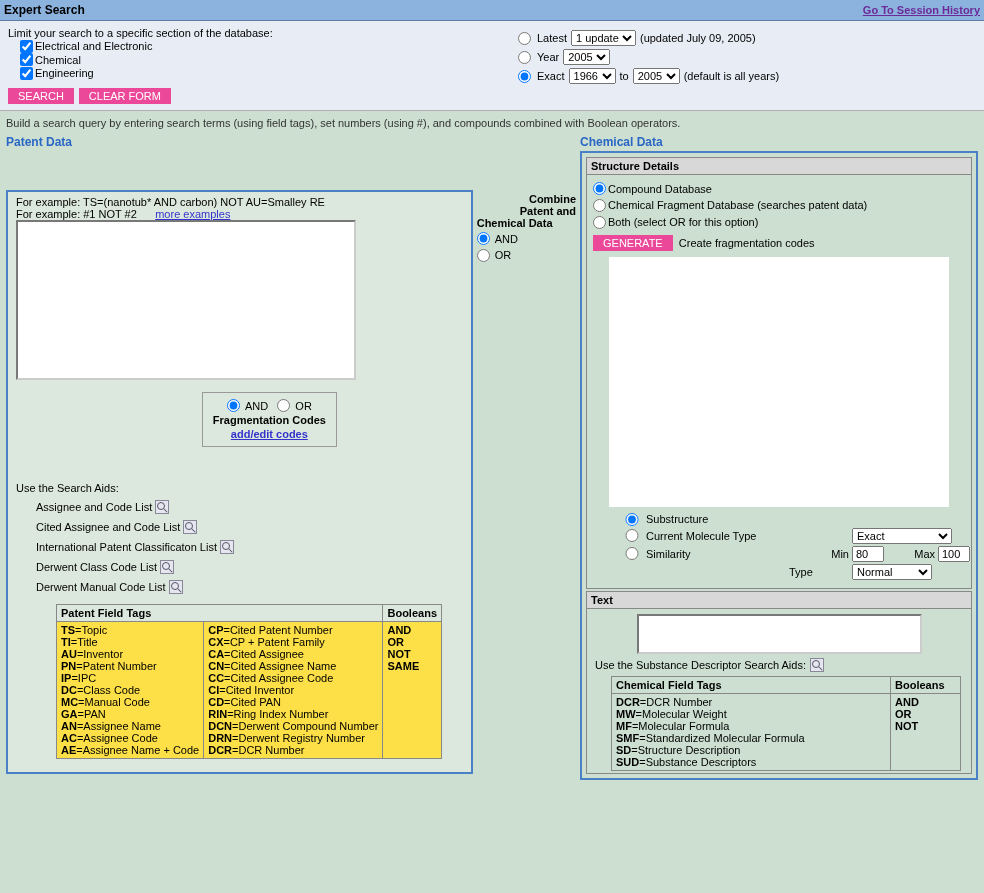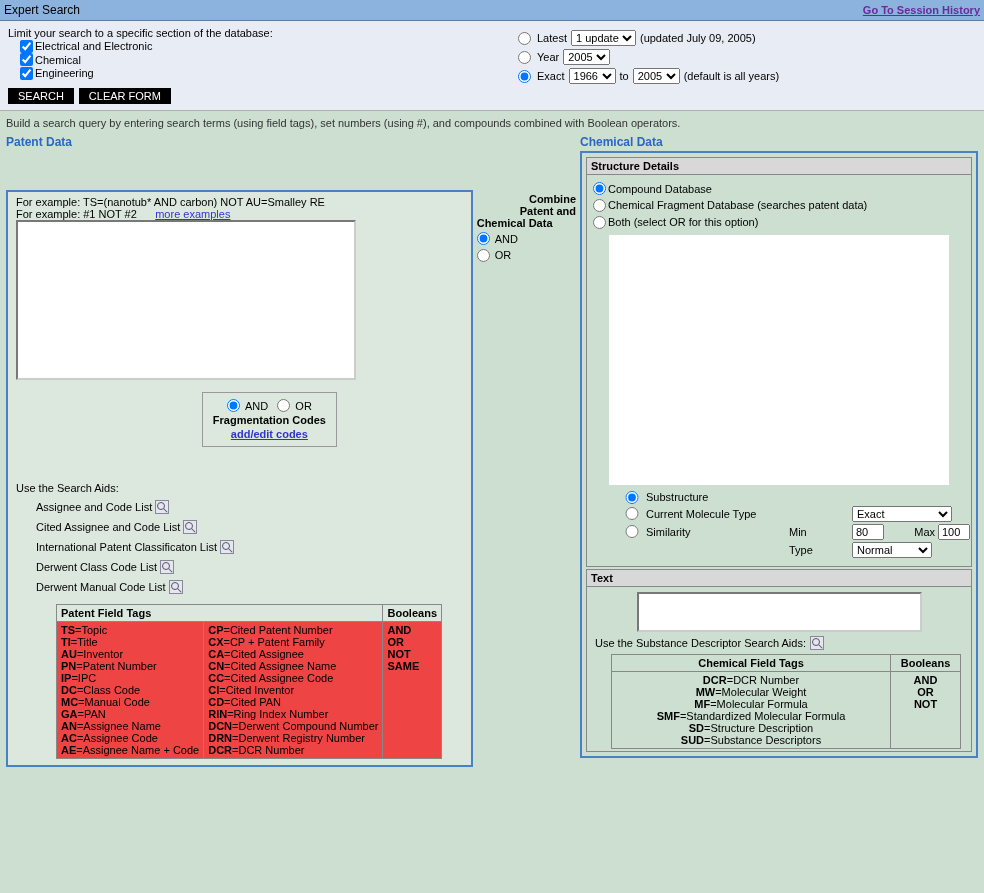--- a/index.html
+++ b/index.html
@@ -19,7 +19,7 @@
   align-items: center;
   padding: 3px 4px;
 }
-.topbar .title { font-weight: normal; color: #000; font-size: 12px; }
+.topbar .title { font-weight: bold; color: #000; font-size: 12px; }
 .topbar .hist { color: #6b2a98; font-weight: bold; text-decoration: underline; }
 .limit {
   background: #e8ecf5;

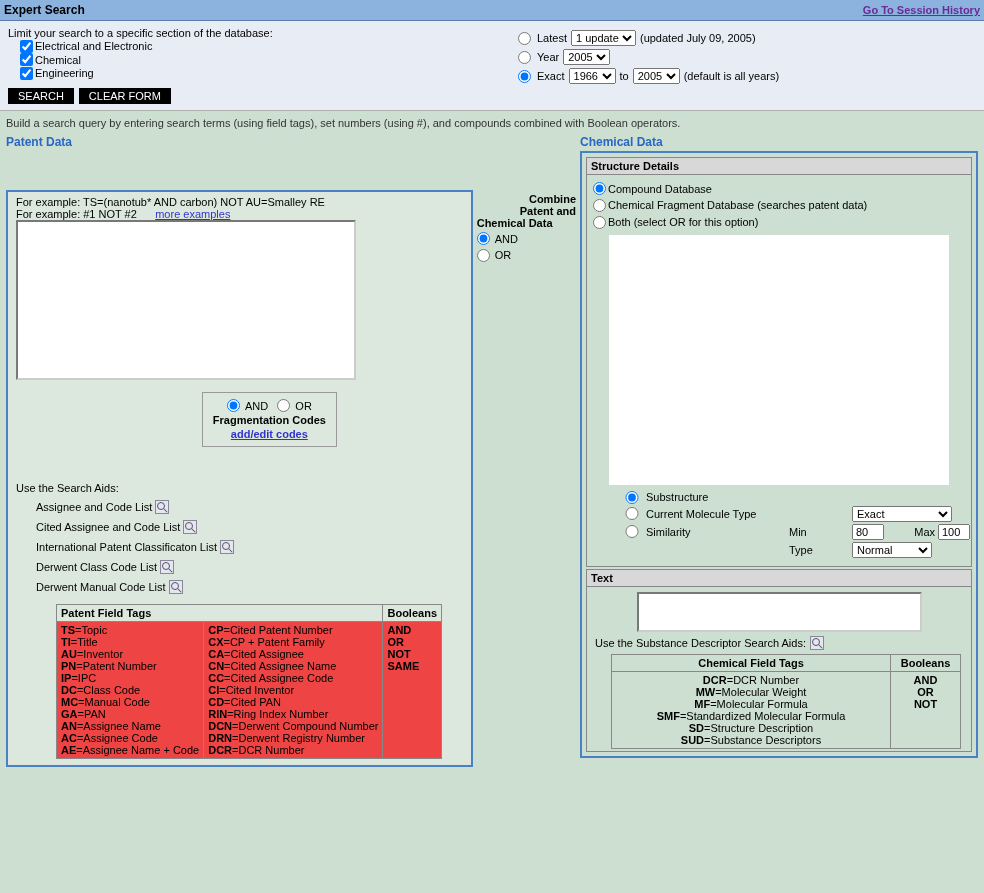--- a/index.html
+++ b/index.html
@@ -31,7 +31,7 @@
 .limit-right { }
 .limit-right .row { margin: 3px 0; display: flex; align-items: center; gap: 4px; }
 .btn {
-  background: #000000;
+  background: #ec4899;
   color: #fff;
   border: none;
   padding: 2px 10px;

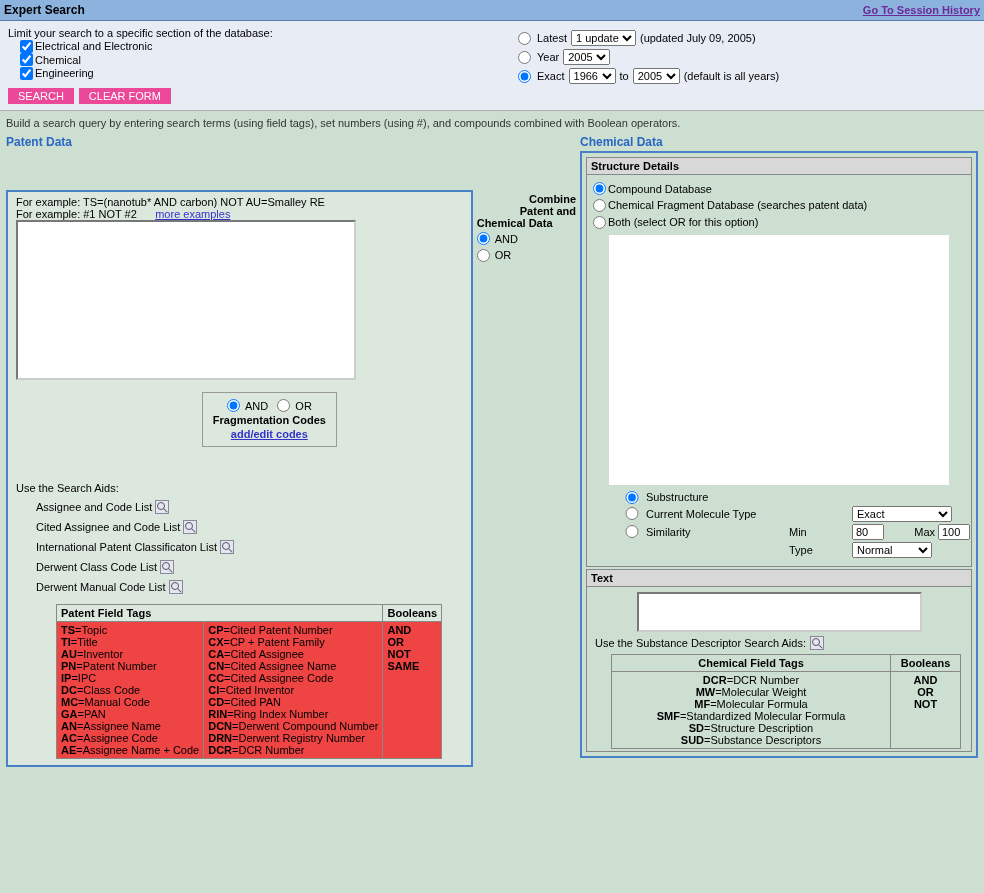--- a/index.html
+++ b/index.html
@@ -48,7 +48,7 @@
 .box {
   border: 2px solid #4a80c5;
   background: #dce8dd;
-  padding: 6px 8px;
+  padding: 13px 8px;
   margin-top: 41px;
 }
 .col1 .box { padding-top: 4px; }

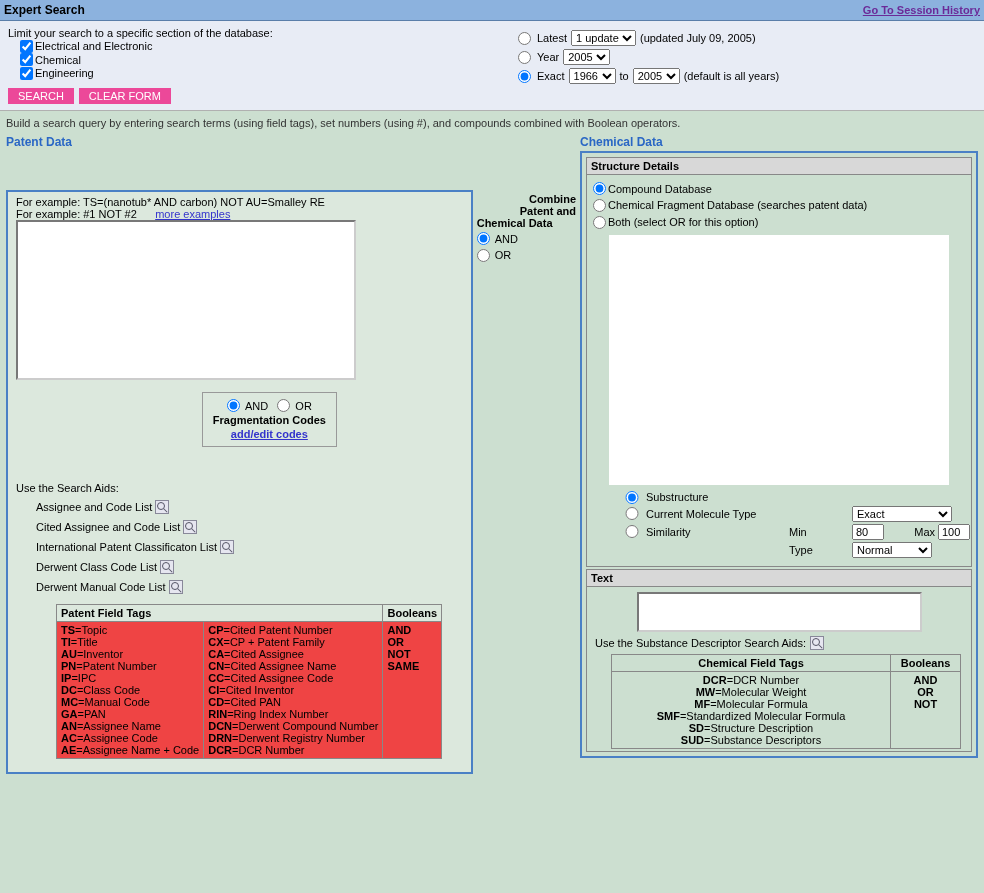--- a/index.html
+++ b/index.html
@@ -343,6 +343,10 @@
         <div class="radio-line"><input type="radio" name="db" checked="" style=""><label>Compound Database</label></div>
         <div class="radio-line"><input type="radio" name="db" style=""><label>Chemical Fragment Database (searches patent data)</label></div>
         <div class="radio-line"><input type="radio" name="db" style=""><label>Both (select OR for this option)</label></div>
+        <div style="margin:6px 0;">
+          <button class="btn">GENERATE</button>
+          &nbsp;<span>Create fragmentation codes</span>
+        </div>
         <div class="canvas"></div>
         <div class="search-opts">
           <div class="r">

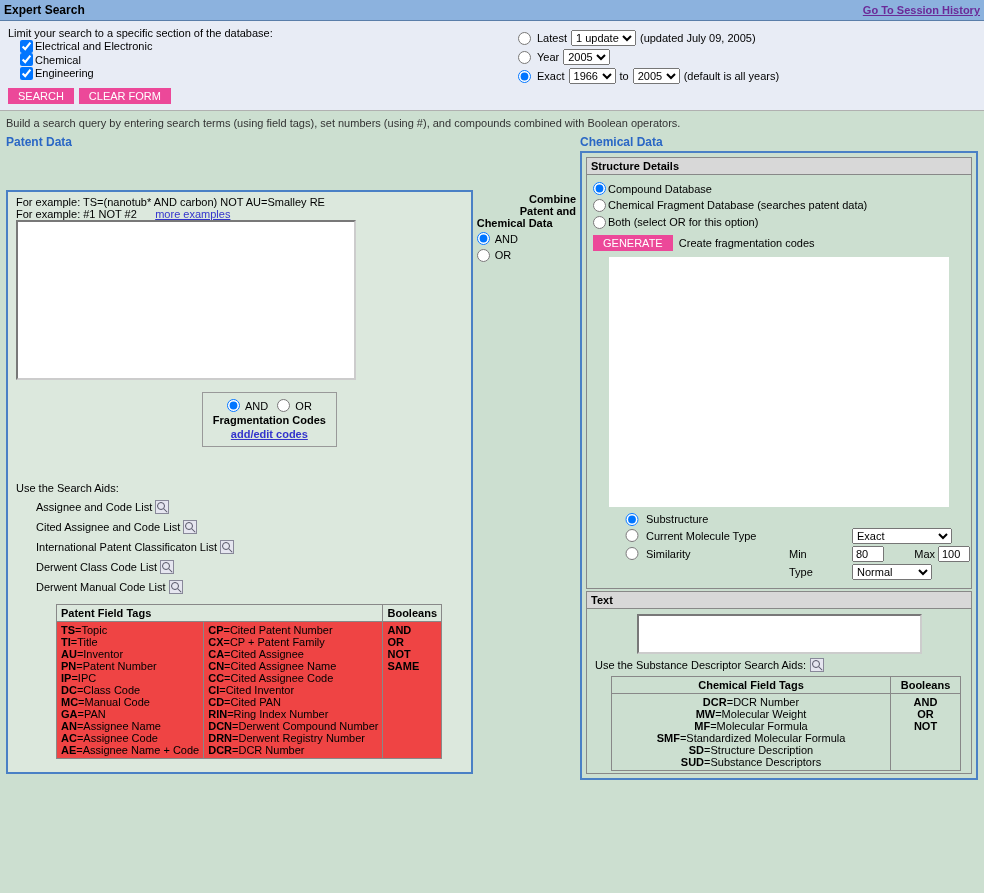--- a/index.html
+++ b/index.html
@@ -366,7 +366,7 @@
           <div class="r">
             <input type="radio" name="sm" style="">
             <label>Similarity</label>
-            <span style="text-align:left;">Min</span>
+            <span style="text-align:right;">Min</span>
             <input type="text" value="80" style="">
             <span style="text-align:right;">Max</span>
             <input type="text" value="100" style="">

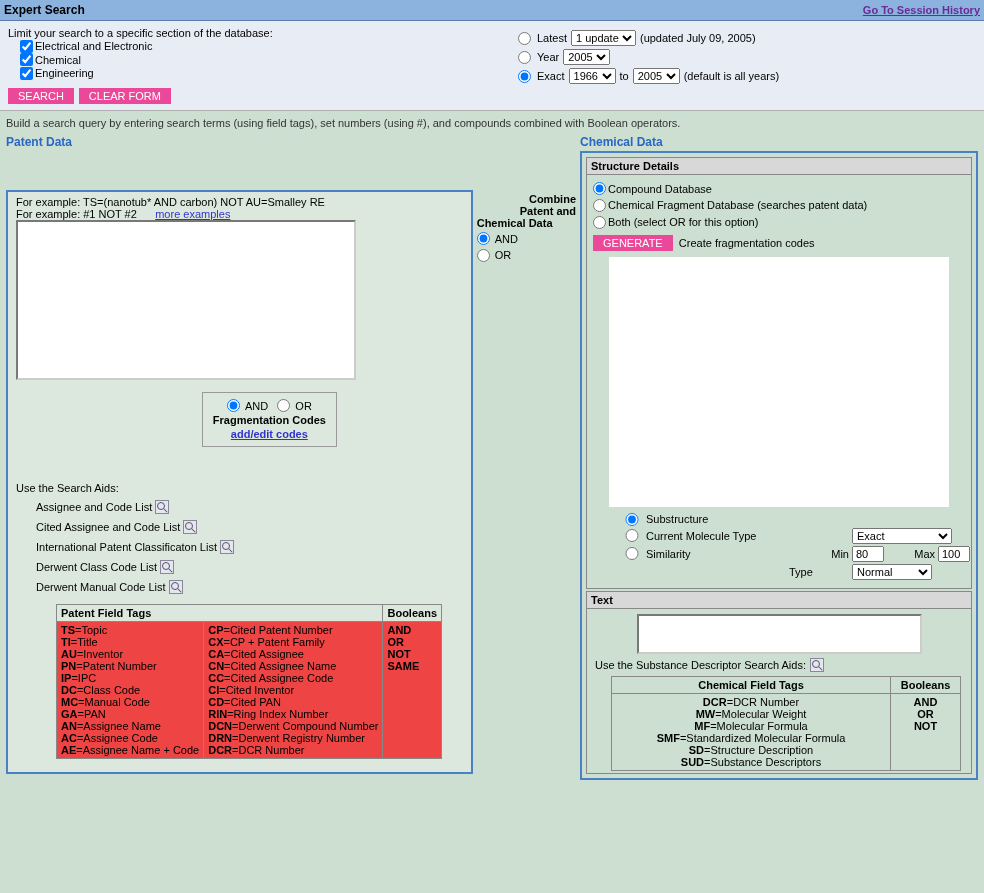--- a/index.html
+++ b/index.html
@@ -100,7 +100,7 @@
   border-collapse: collapse;
   margin: 10px 0 0 40px;
   font-size: 11px;
-  background: #ef4444;
+  background: #fde047;
 }
 table.tagtbl th, table.tagtbl td {
   border: 1px solid #888;

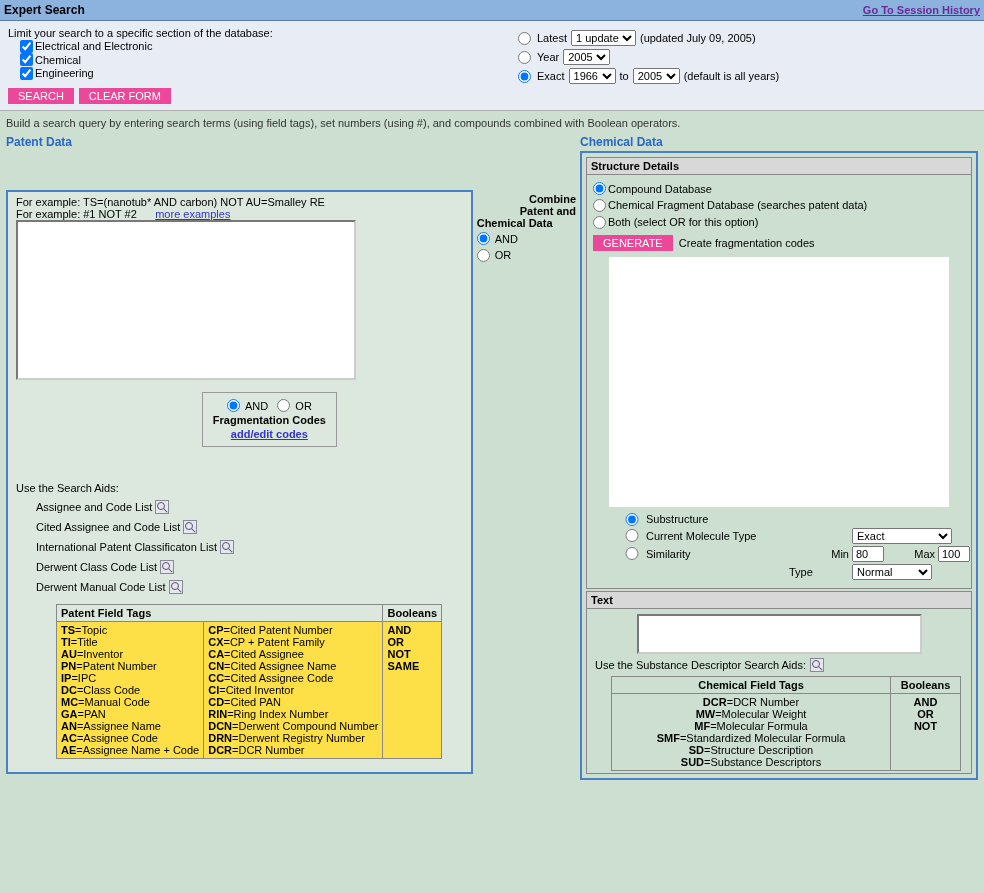--- a/index.html
+++ b/index.html
@@ -167,7 +167,7 @@
   border: 1px solid #888;
   padding: 2px 4px;
   vertical-align: top;
-  text-align: center;
+  text-align: left;
 }
 select { font-size: 11px; }
 input[type=text] { font-size: 11px; }

